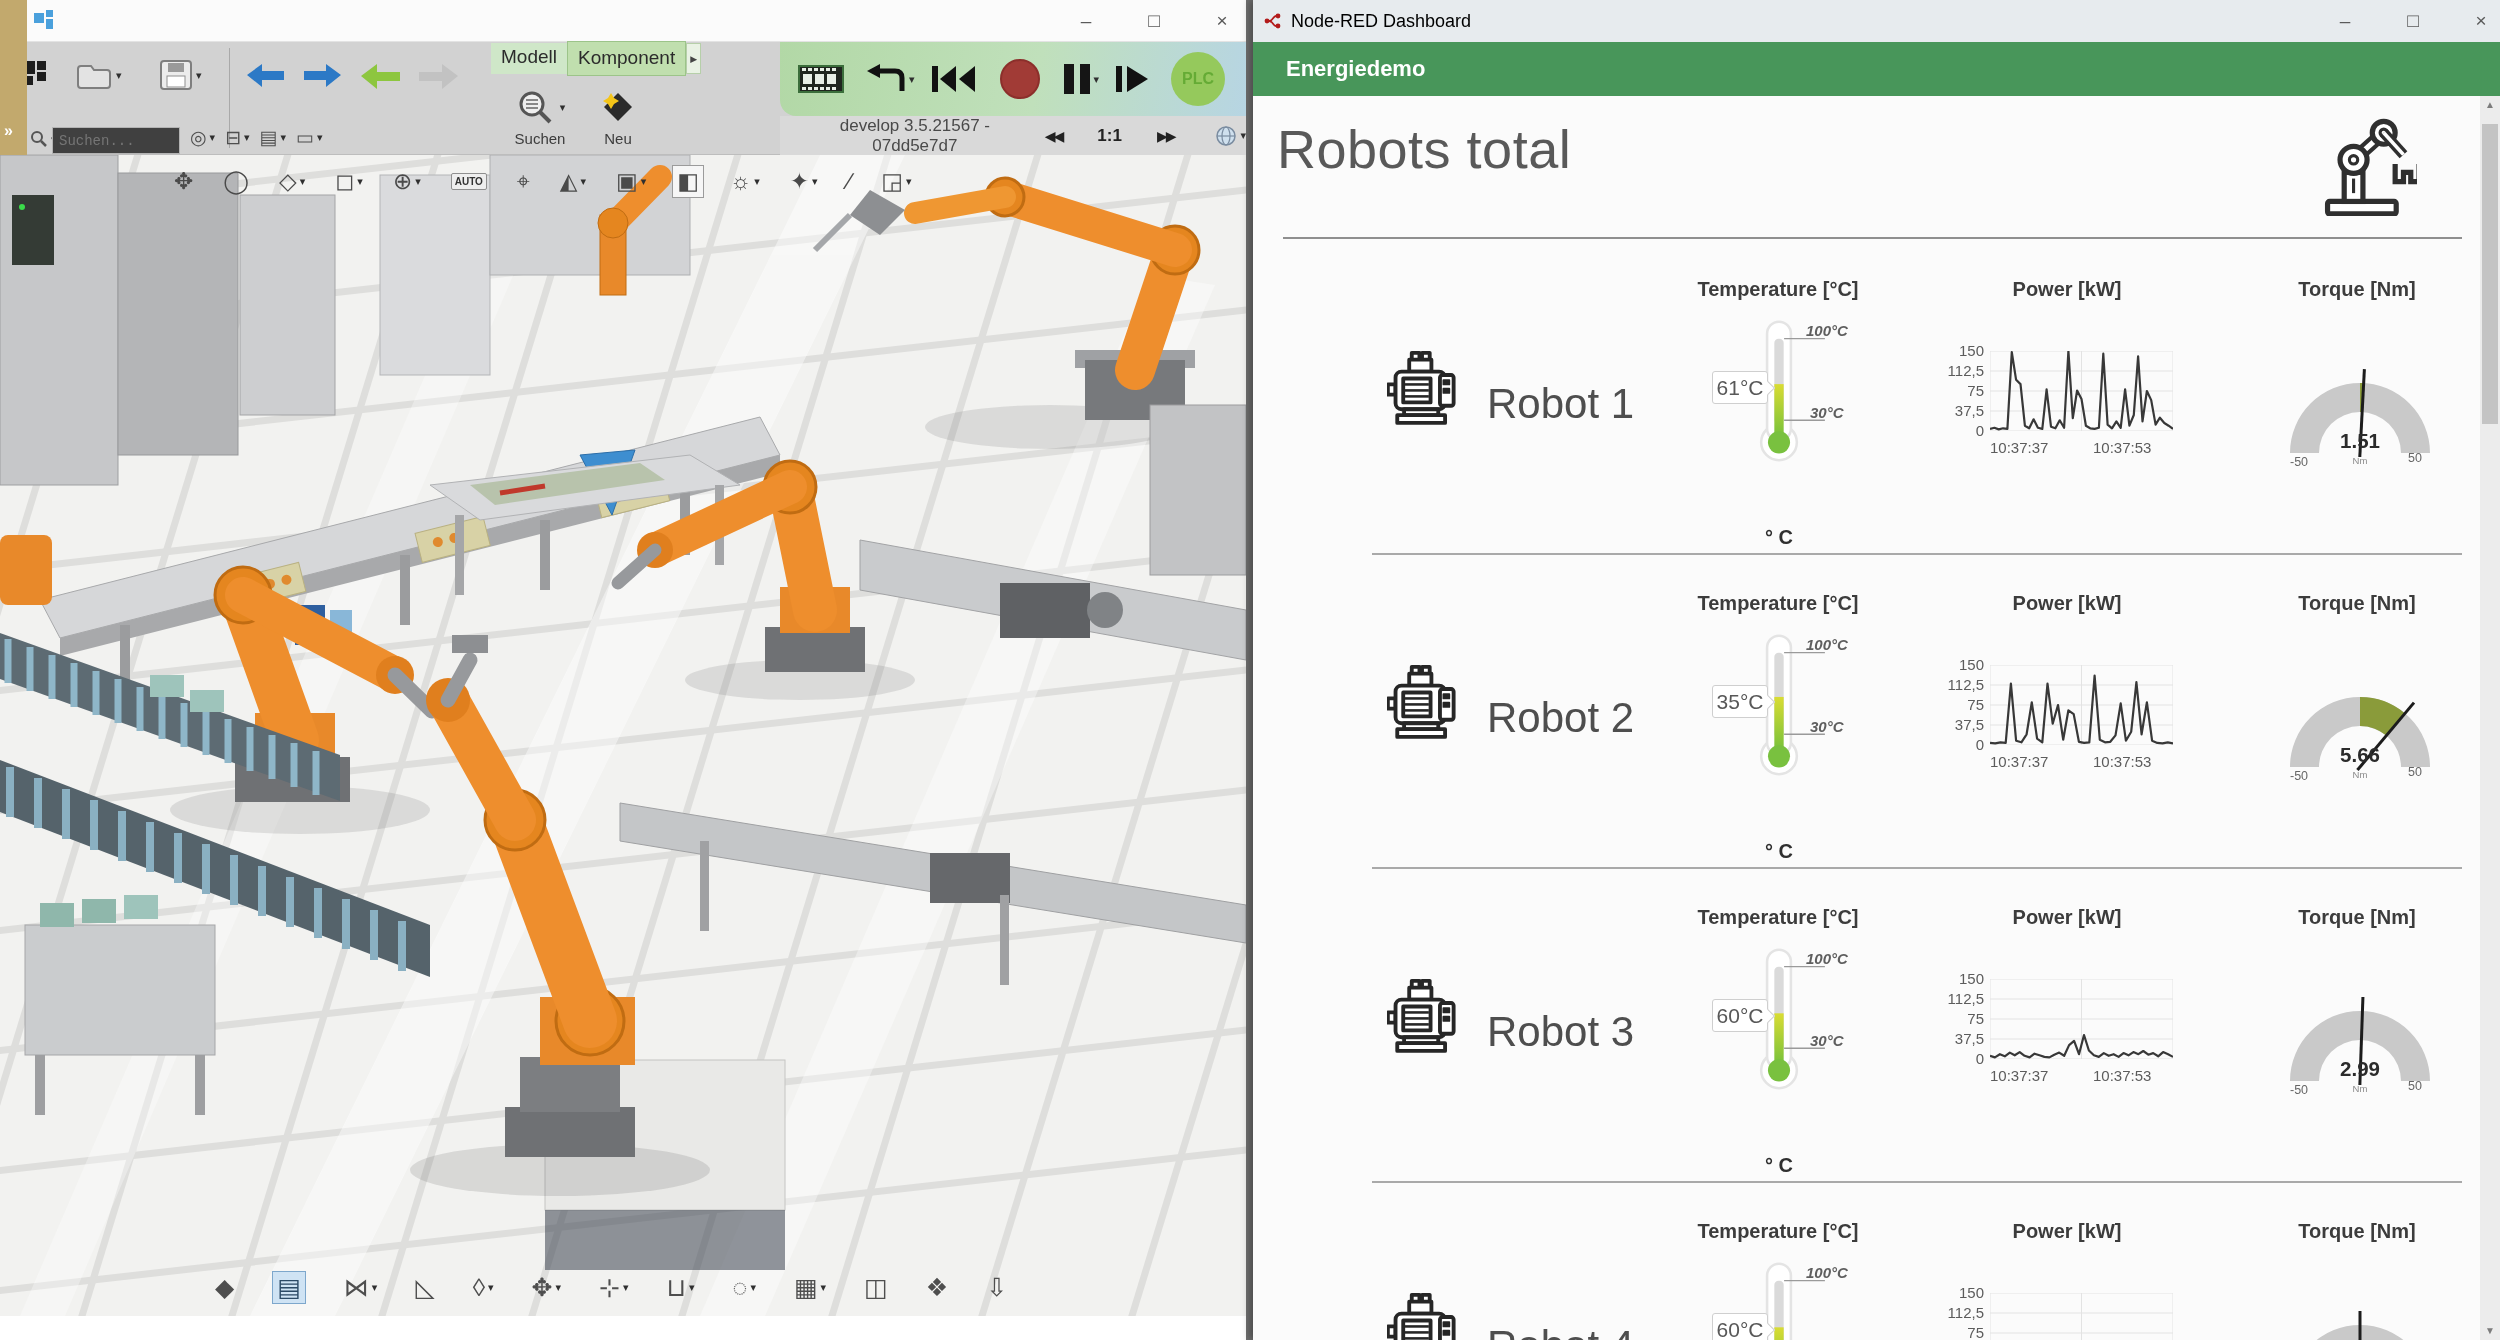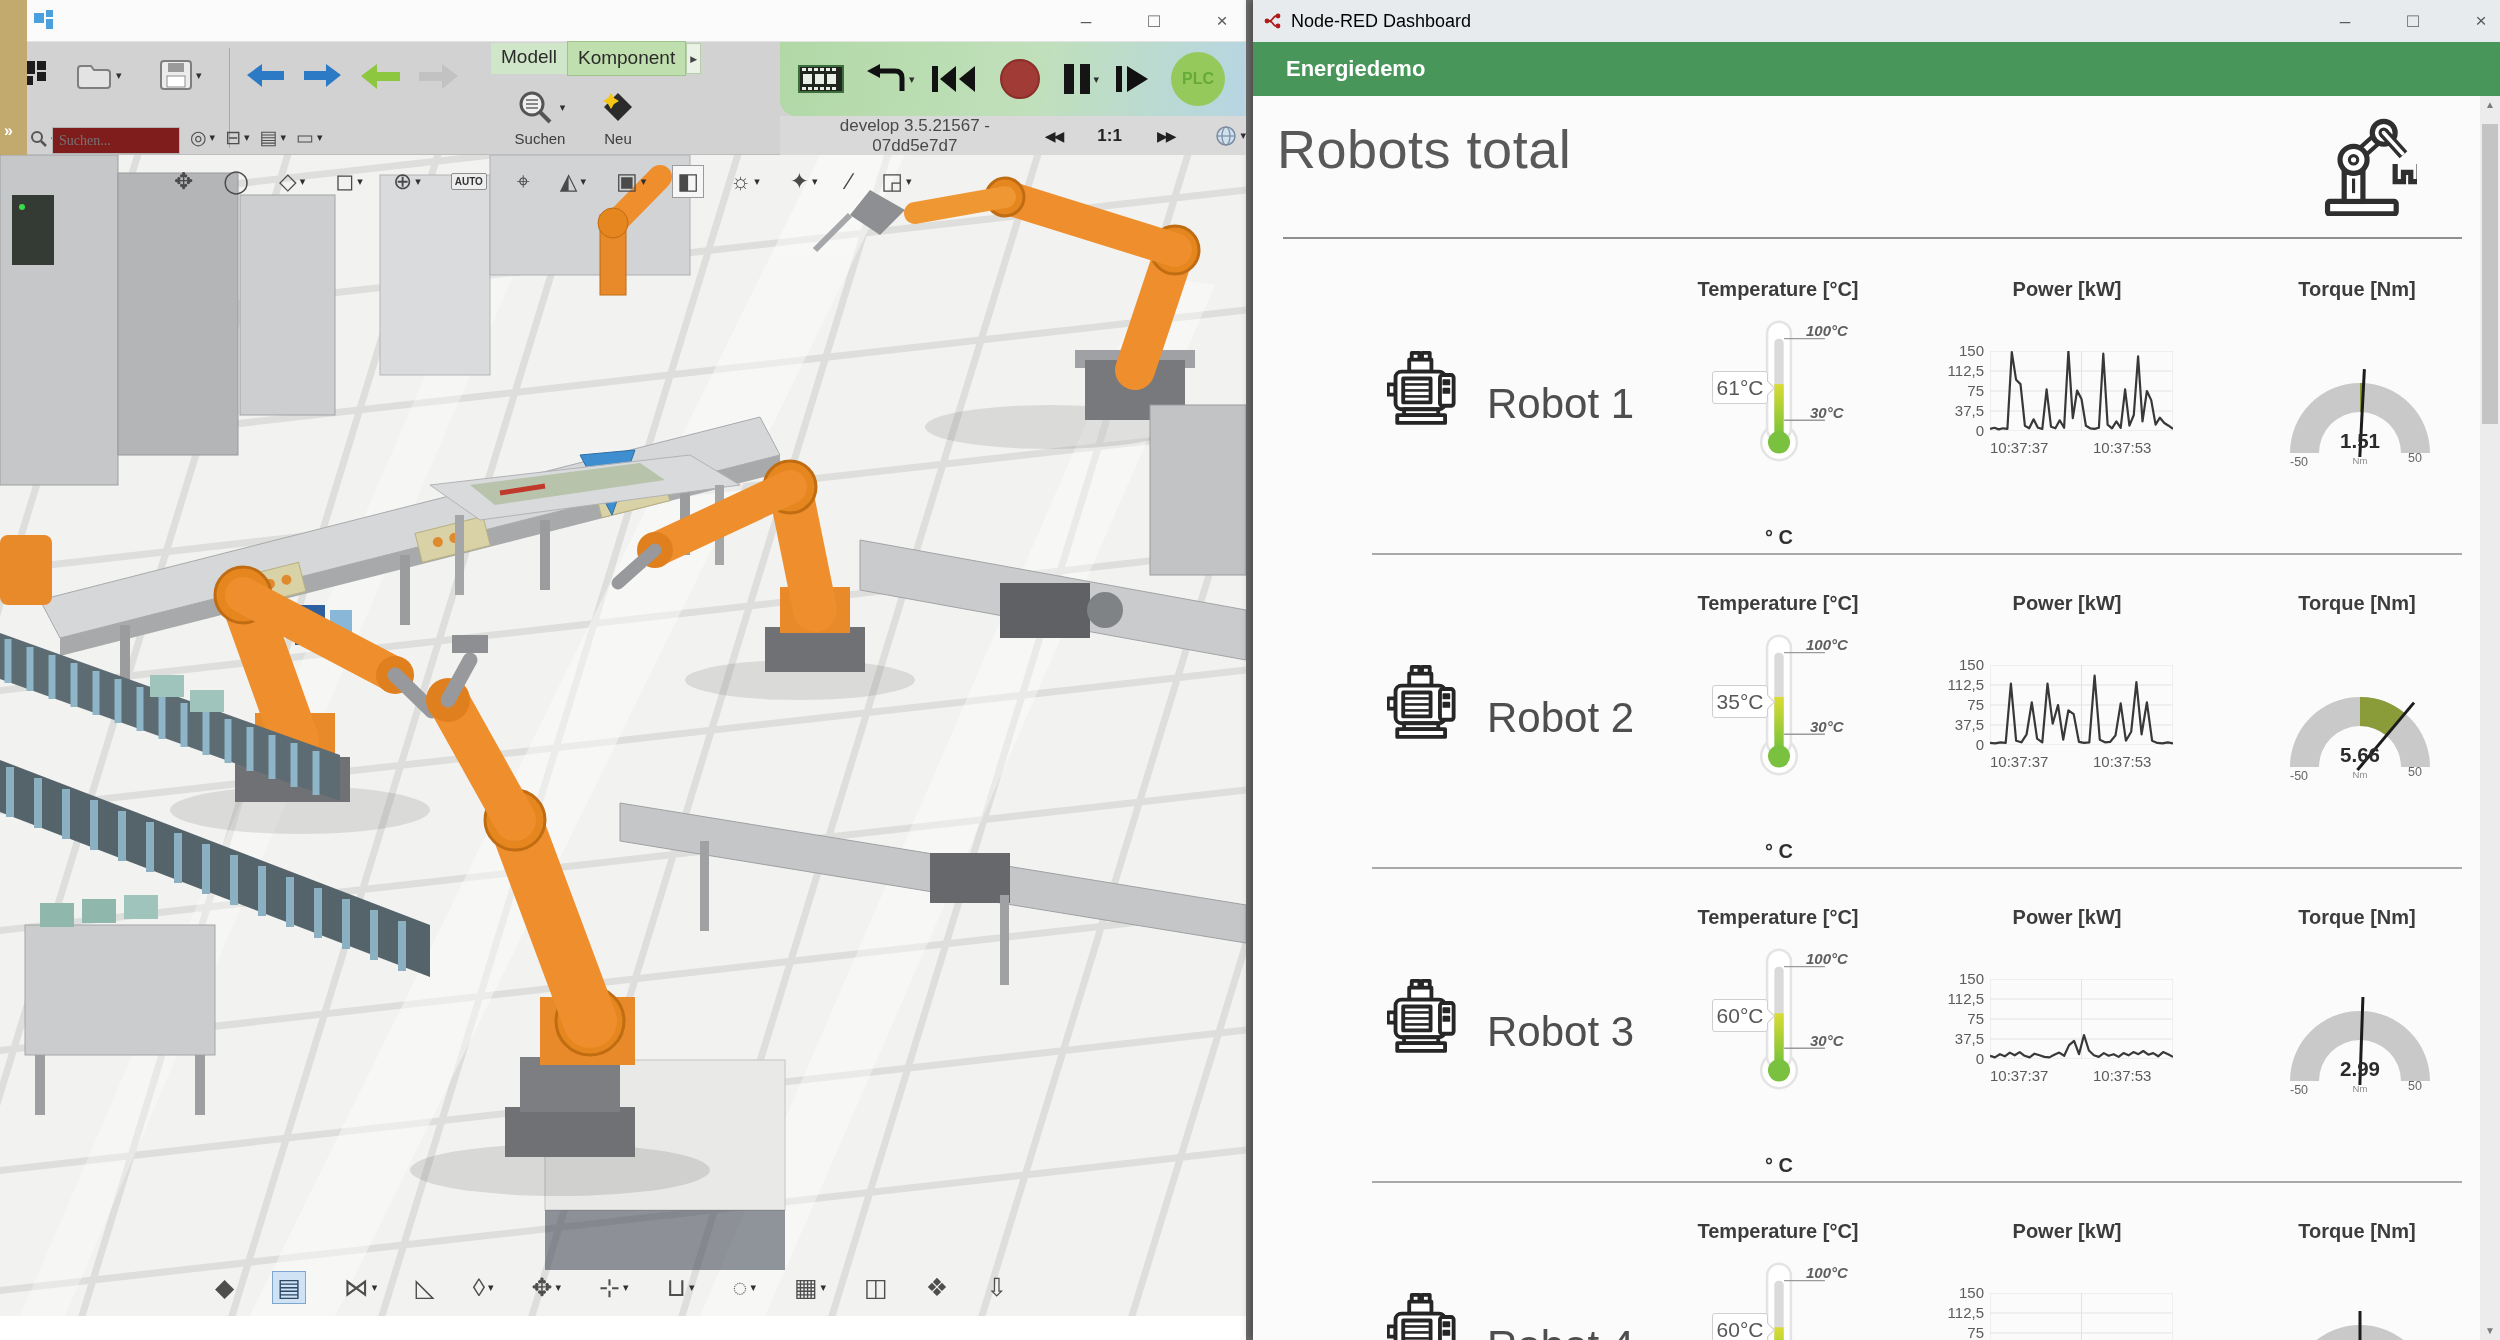--- a/index.html
+++ b/index.html
@@ -23,7 +23,7 @@
   .tab{padding:0 10px;font-size:19px;color:#2b2b2b;height:35px;line-height:31px;}
   .tab.active{background:#c0dfae;border:1px solid #9cc489;}
   .tab-scroll{width:15px;height:31px;background:#e9f2e4;border:1px solid #b6cfa9;font-size:9px;color:#444;display:flex;align-items:center;justify-content:center;}
-  .search-box{position:absolute;left:52px;top:85px;width:128px;height:27px;background:#7f1d1d;border:1px solid #b3b3b3;font-size:14px;color:#9a9a9a;padding:4px 6px;font-family:Liberation Serif, serif;}
+  .search-box{position:absolute;left:52px;top:85px;width:128px;height:27px;background:#404040;border:1px solid #b3b3b3;font-size:14px;color:#9a9a9a;padding:4px 6px;font-family:Liberation Mono, monospace;}
   .quick-icons{position:absolute;left:190px;top:84px;display:flex;gap:10px;align-items:center;}
   .quick-icons .qi{font-size:19px;color:#4f4f4f;display:flex;align-items:center;}
   .tool-big{position:absolute;top:44px;width:64px;text-align:center;}

